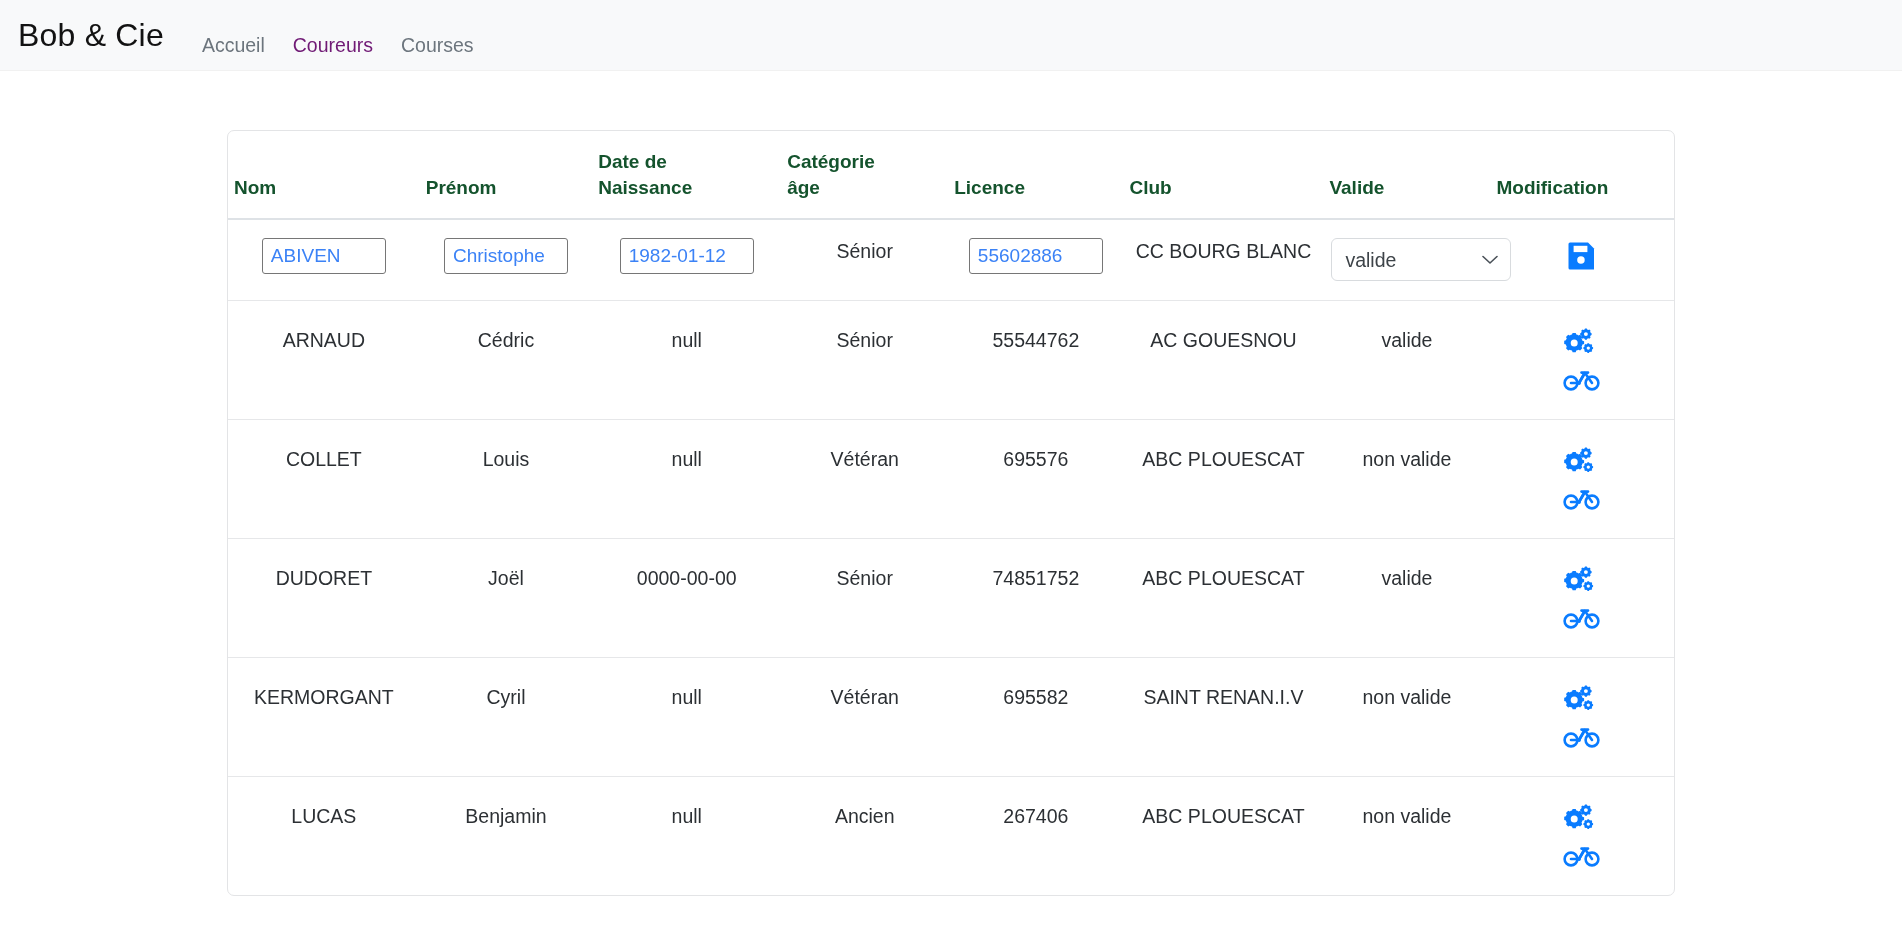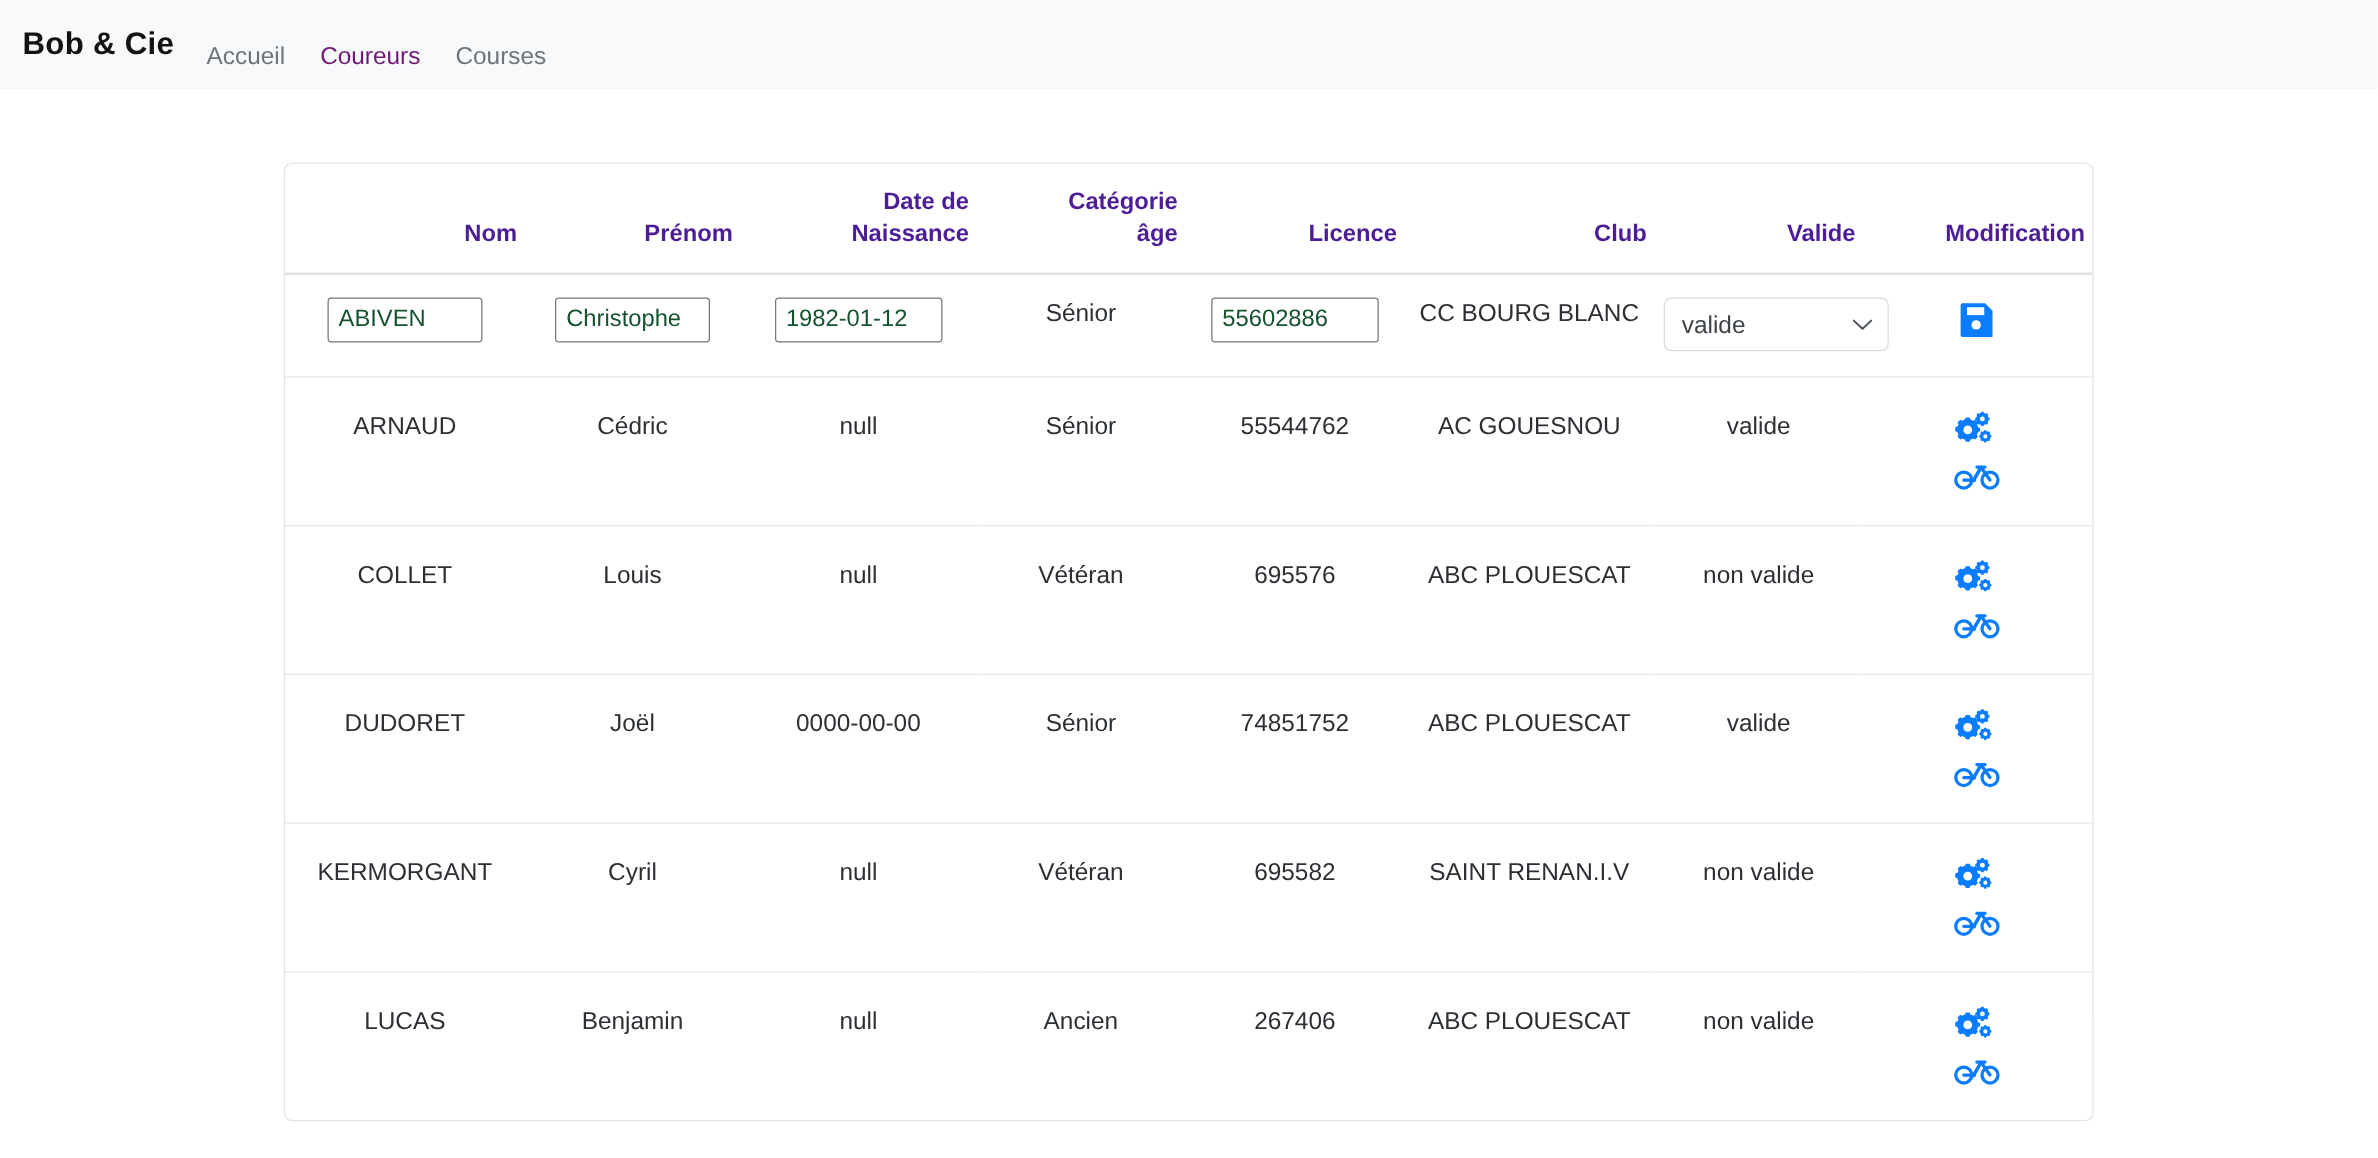--- a/index.html
+++ b/index.html
@@ -21,11 +21,11 @@
     border-bottom: 1px solid #f1f1f1;
   }
   .brand {
-    font-size: 25px;
-    font-weight: bold;
+    font-size: 32px;
+    font-weight: normal;
     color: #121212;
     letter-spacing: .2px;
-    margin-right: 26px;
+    margin-right: 38px;
     white-space: nowrap;
   }
   .nav-links { display: flex; align-items: center; gap: 28px; }

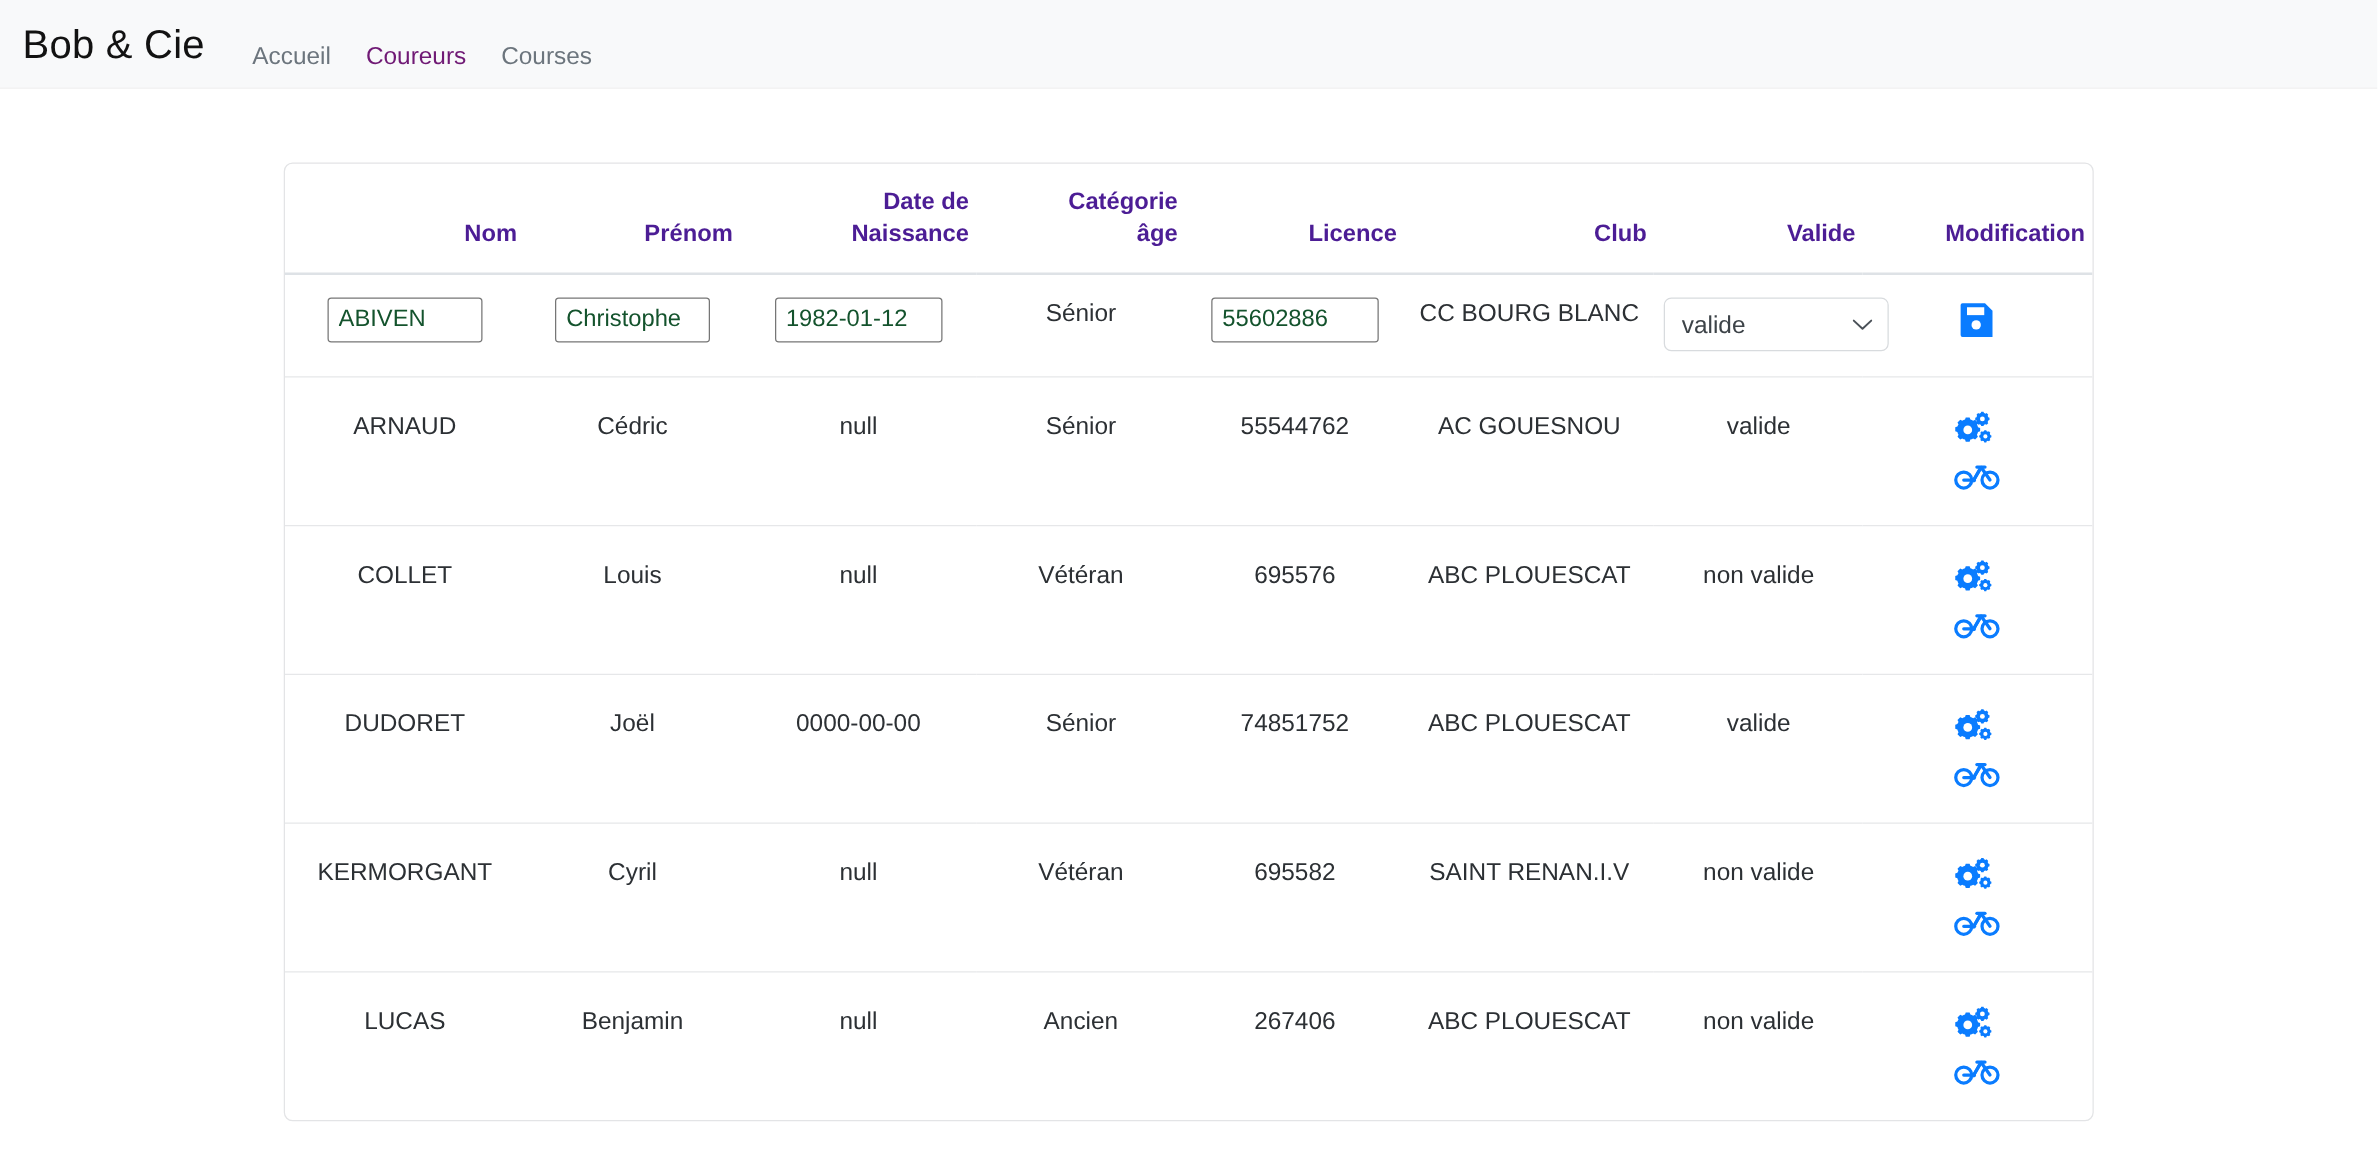--- a/index.html
+++ b/index.html
@@ -63,8 +63,8 @@
   thead th {
     font-size: 19px;
     font-weight: bold;
-    color: #4c1d95;
-    text-align: right;
+    color: #14532d;
+    text-align: left;
     vertical-align: bottom;
     padding: 18px 6px 18px;
     border-bottom: 2px solid #dee2e6;

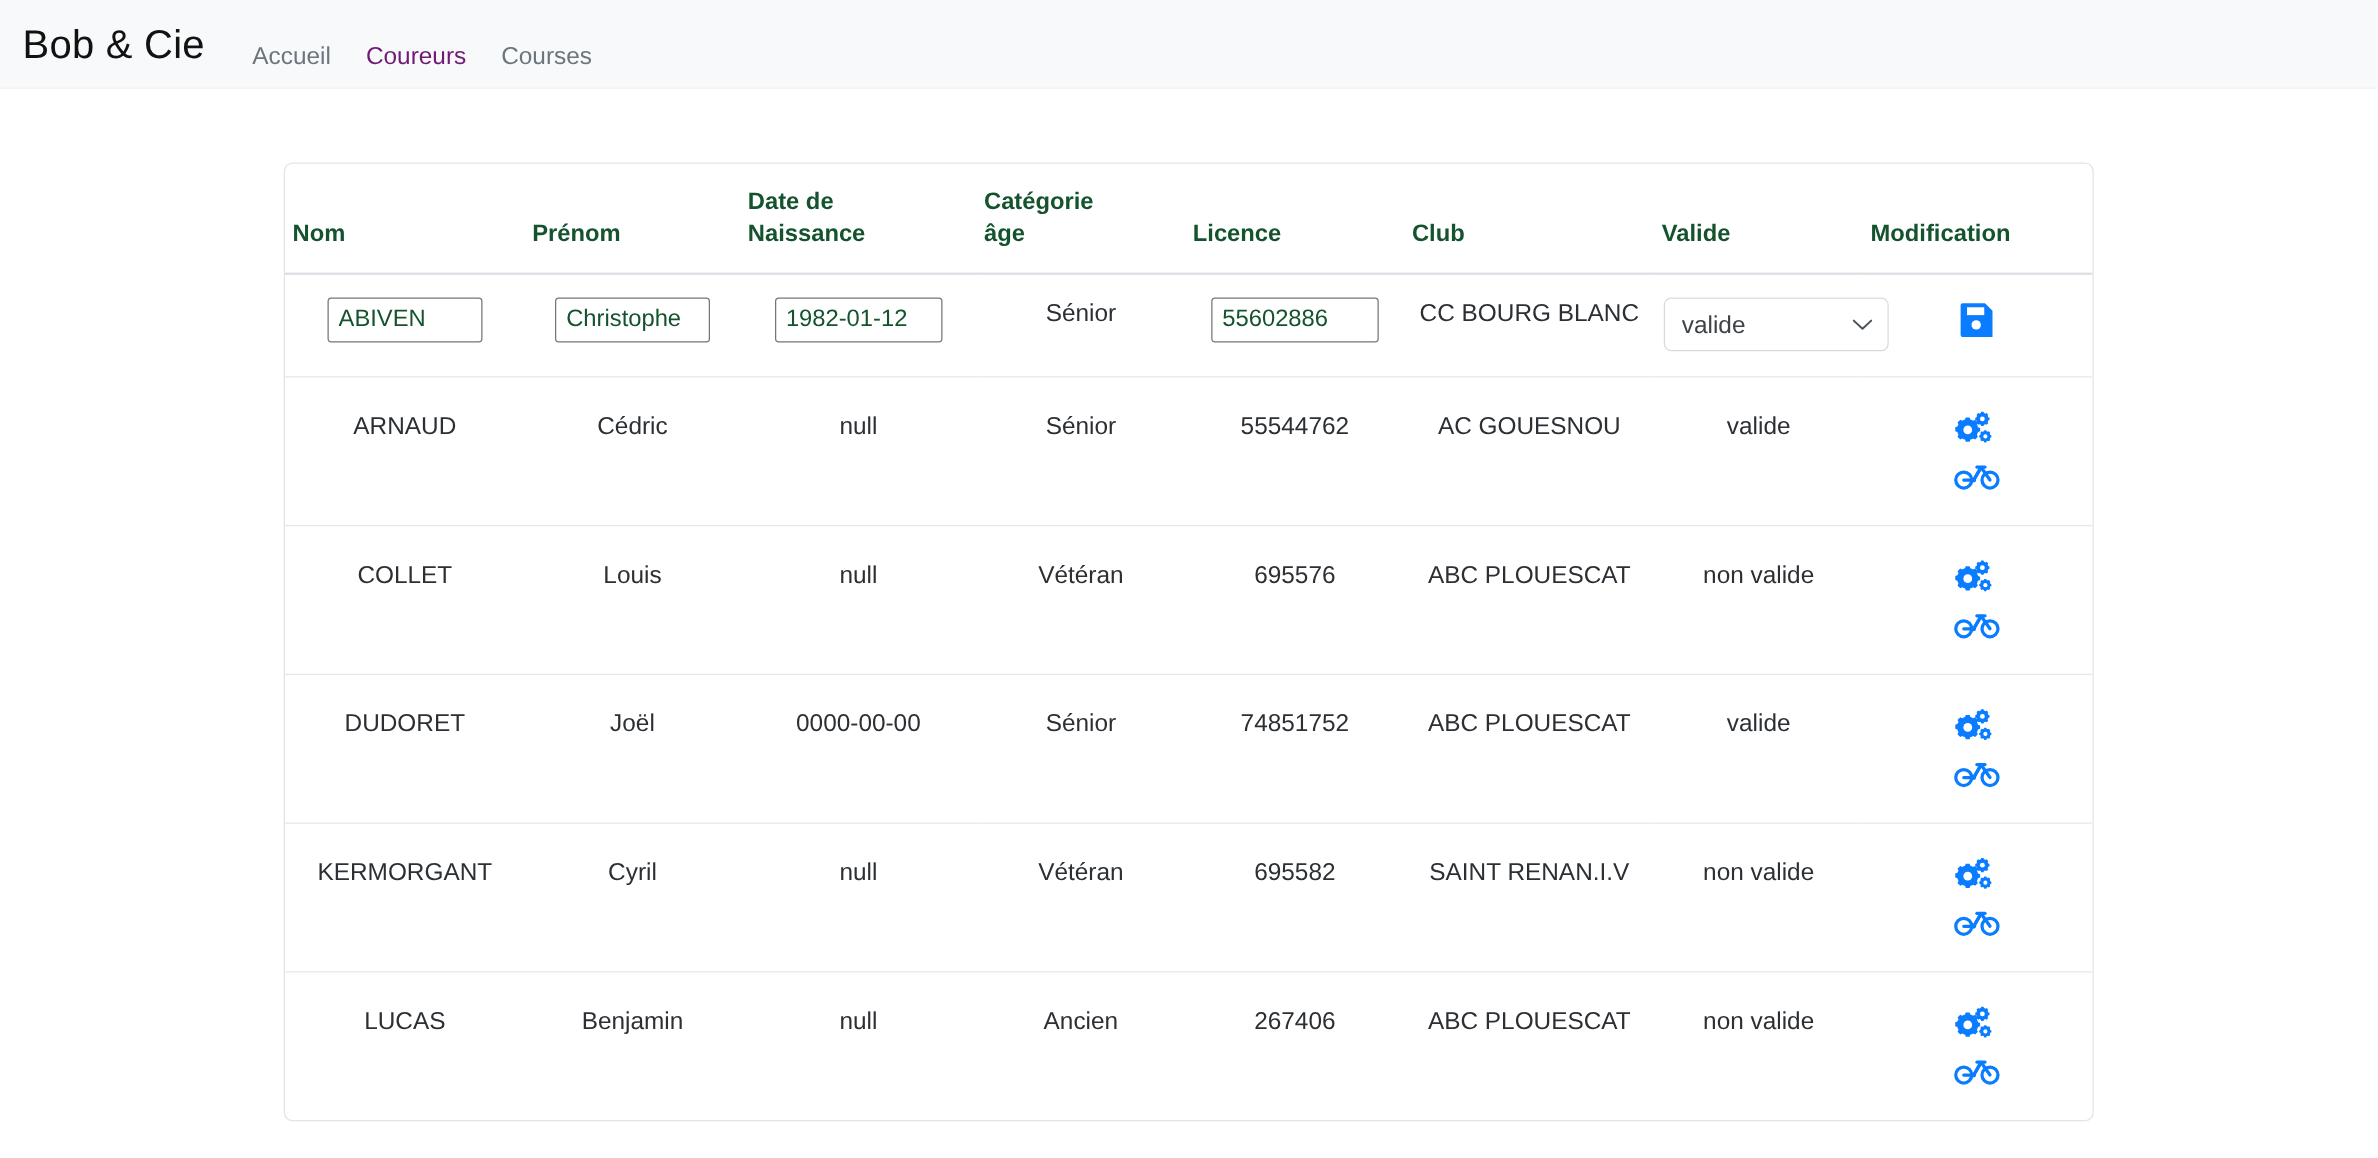--- a/index.html
+++ b/index.html
@@ -99,7 +99,7 @@
     padding: 2px 8px;
     font-size: 19px;
     font-family: "Liberation Sans", sans-serif;
-    color: #14532d;
+    color: #3b82f6;
     border: 1px solid #767676;
     border-radius: 3px;
     background: #fff;

